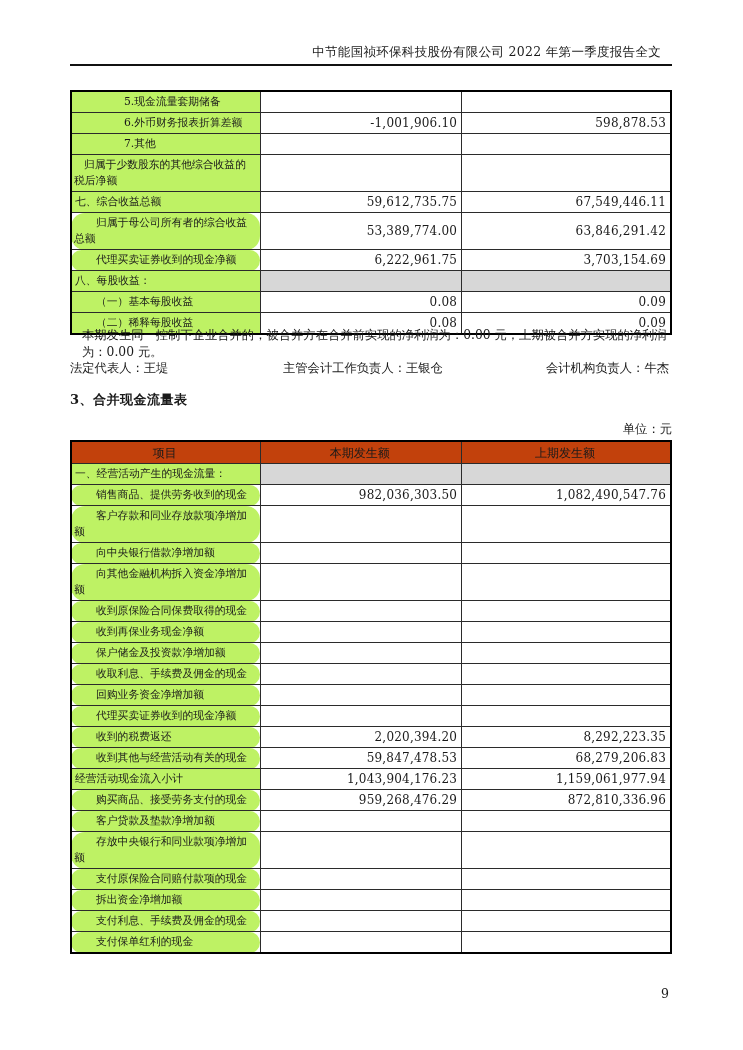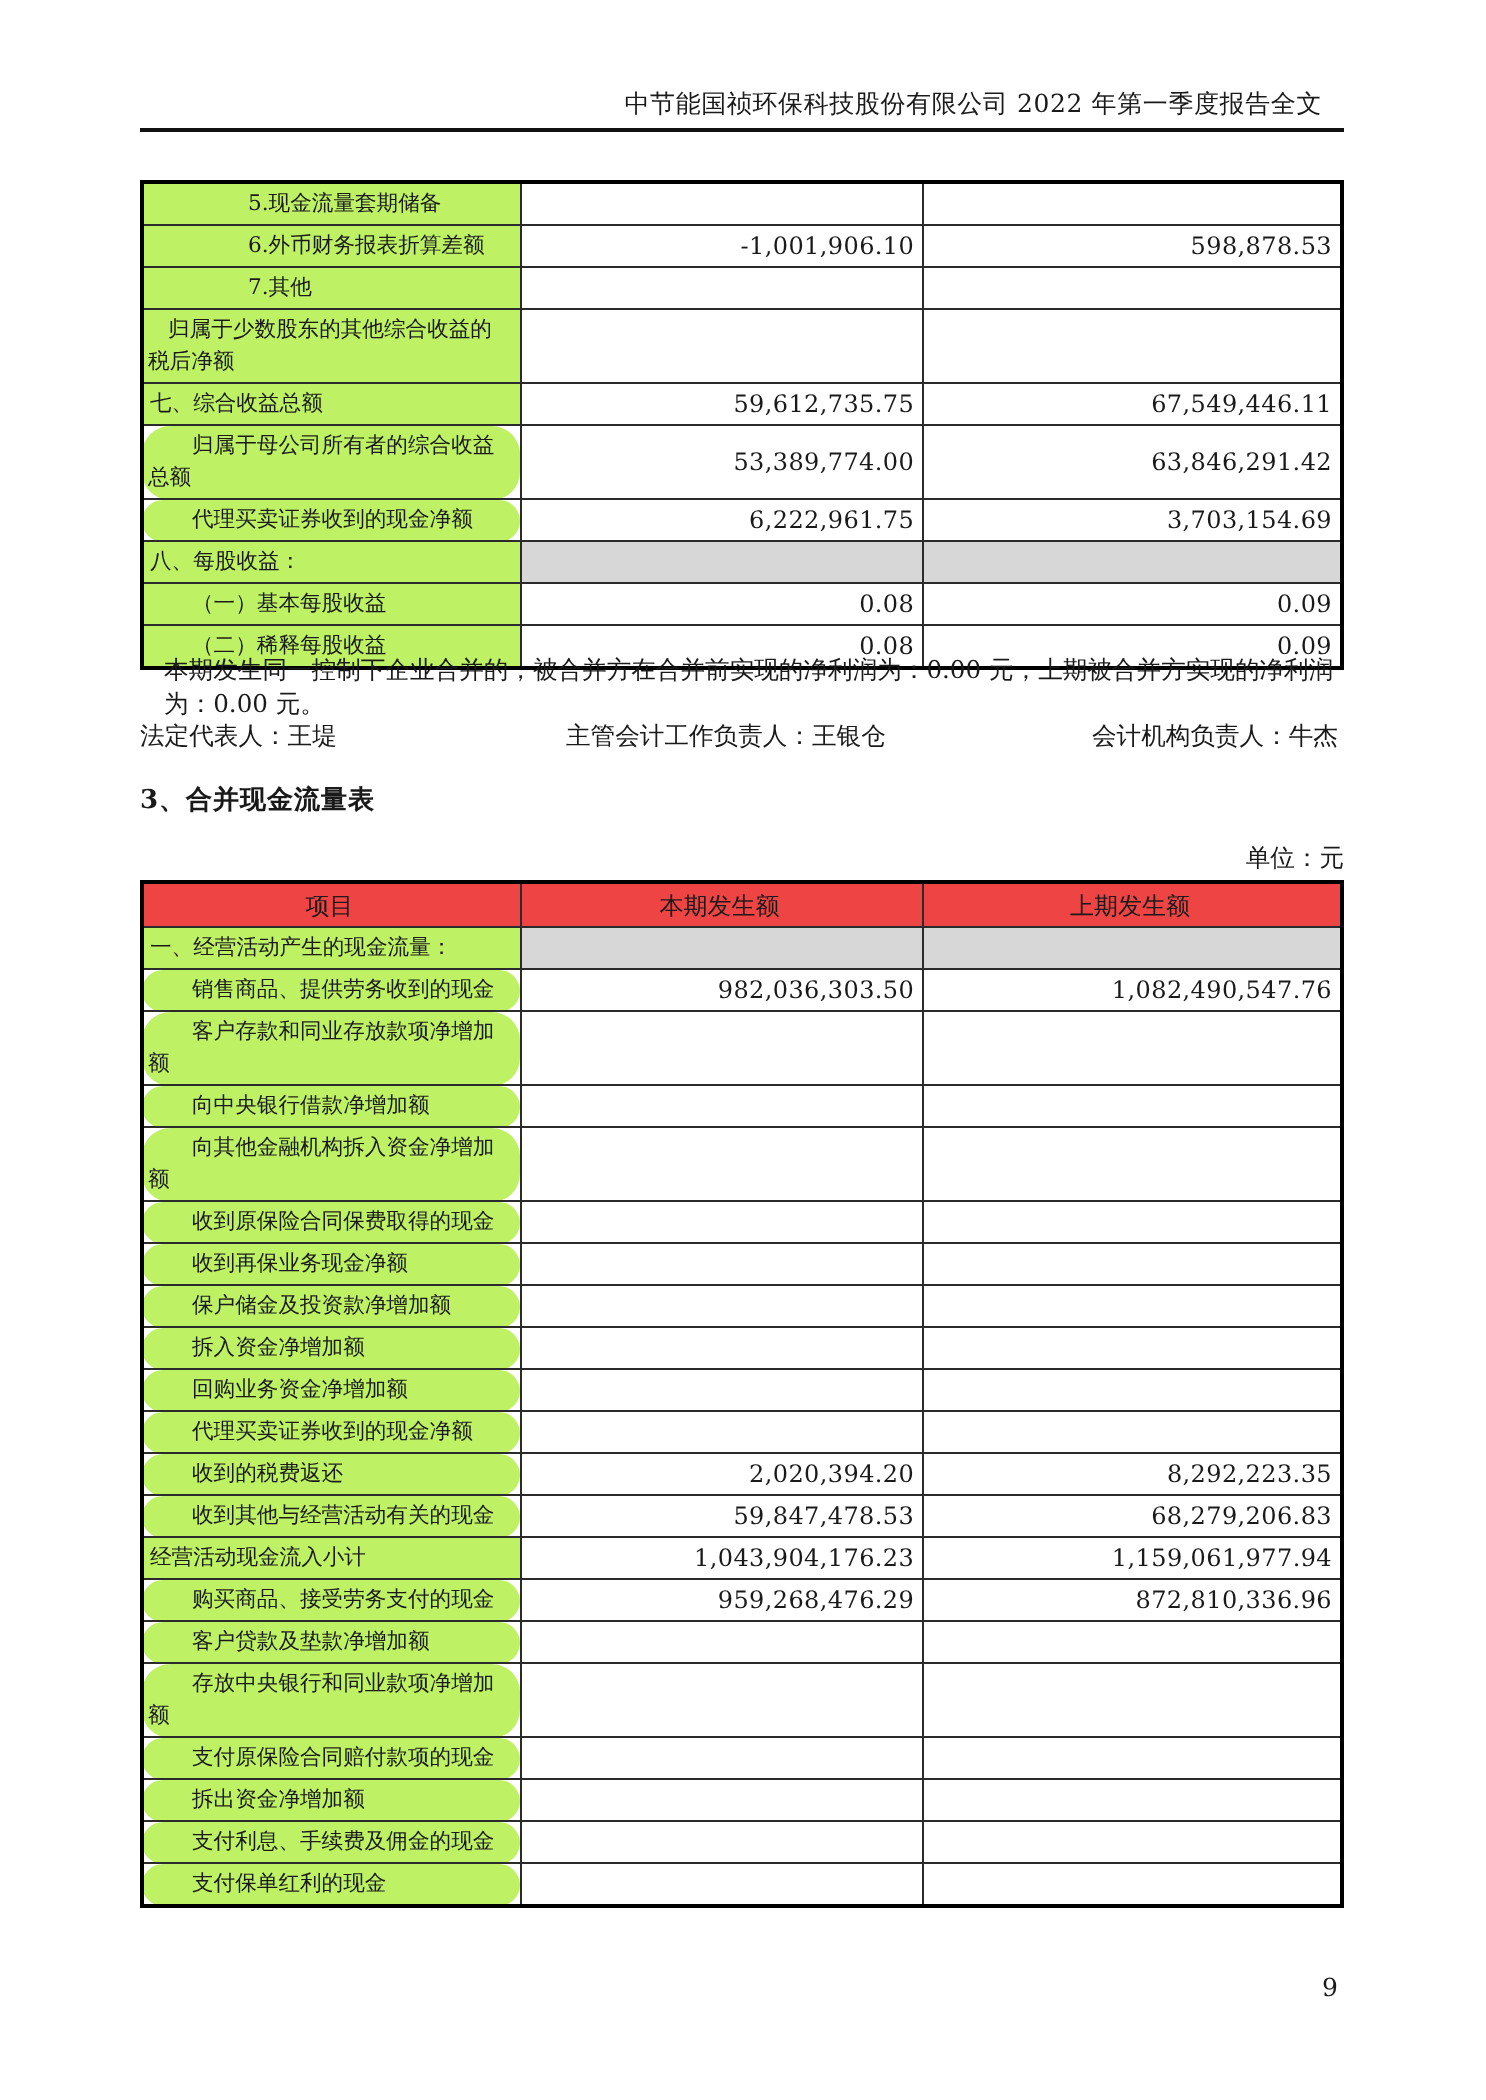--- a/index.html
+++ b/index.html
@@ -27,7 +27,7 @@
   .fin-table .val{background:#ffffff;text-align:right;padding-right:4px;
     font-size:12px;letter-spacing:0.2px;}
   .fin-table tr.section .val{background:#d7d7d7;}
-  .fin-table th{background:#ef4444;text-align:center;font-size:12px;height:17px;font-family:Liberation Serif, serif;}
+  .fin-table th{background:#c2410c;text-align:center;font-size:12px;height:17px;font-family:Liberation Serif, serif;}
   .lv0{text-indent:1px;margin-left:36px;}
   .lv1{text-indent:10px;}
   .lv2{text-indent:22px;}

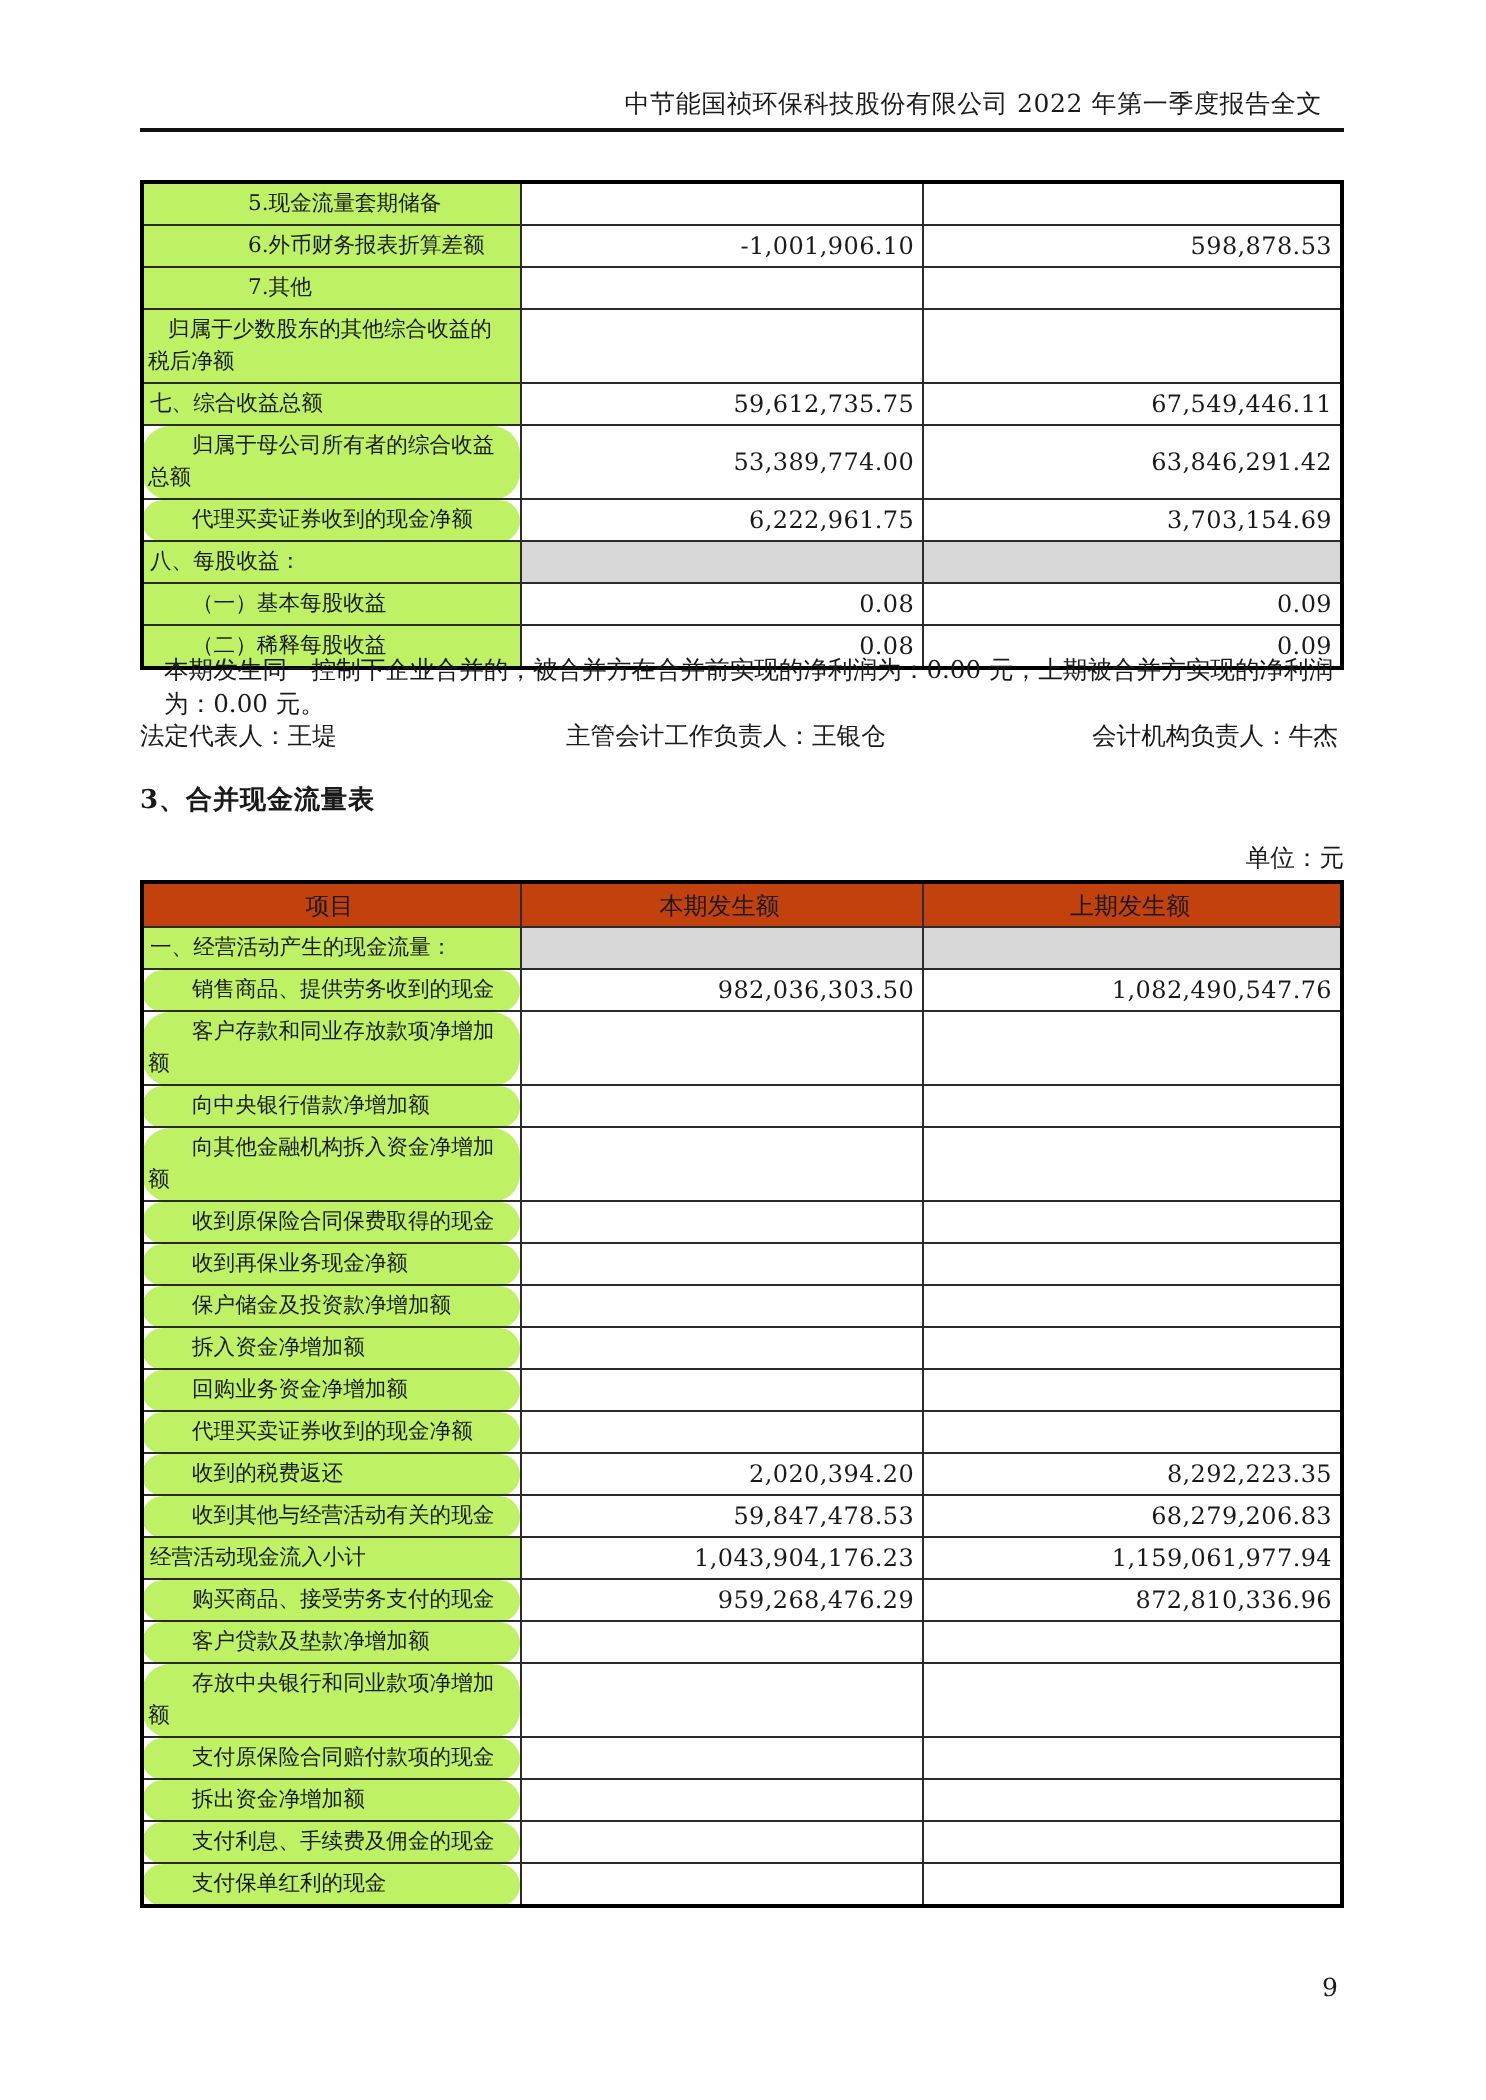--- a/index.html
+++ b/index.html
@@ -177,6 +177,11 @@
         <td class="val"></td>
       </tr>
       <tr>
+        <td class="lbl lv3">收取利息、手续费及佣金的现金</td>
+        <td class="val"></td>
+        <td class="val"></td>
+      </tr>
+      <tr>
         <td class="lbl lv3">拆入资金净增加额</td>
         <td class="val"></td>
         <td class="val"></td>

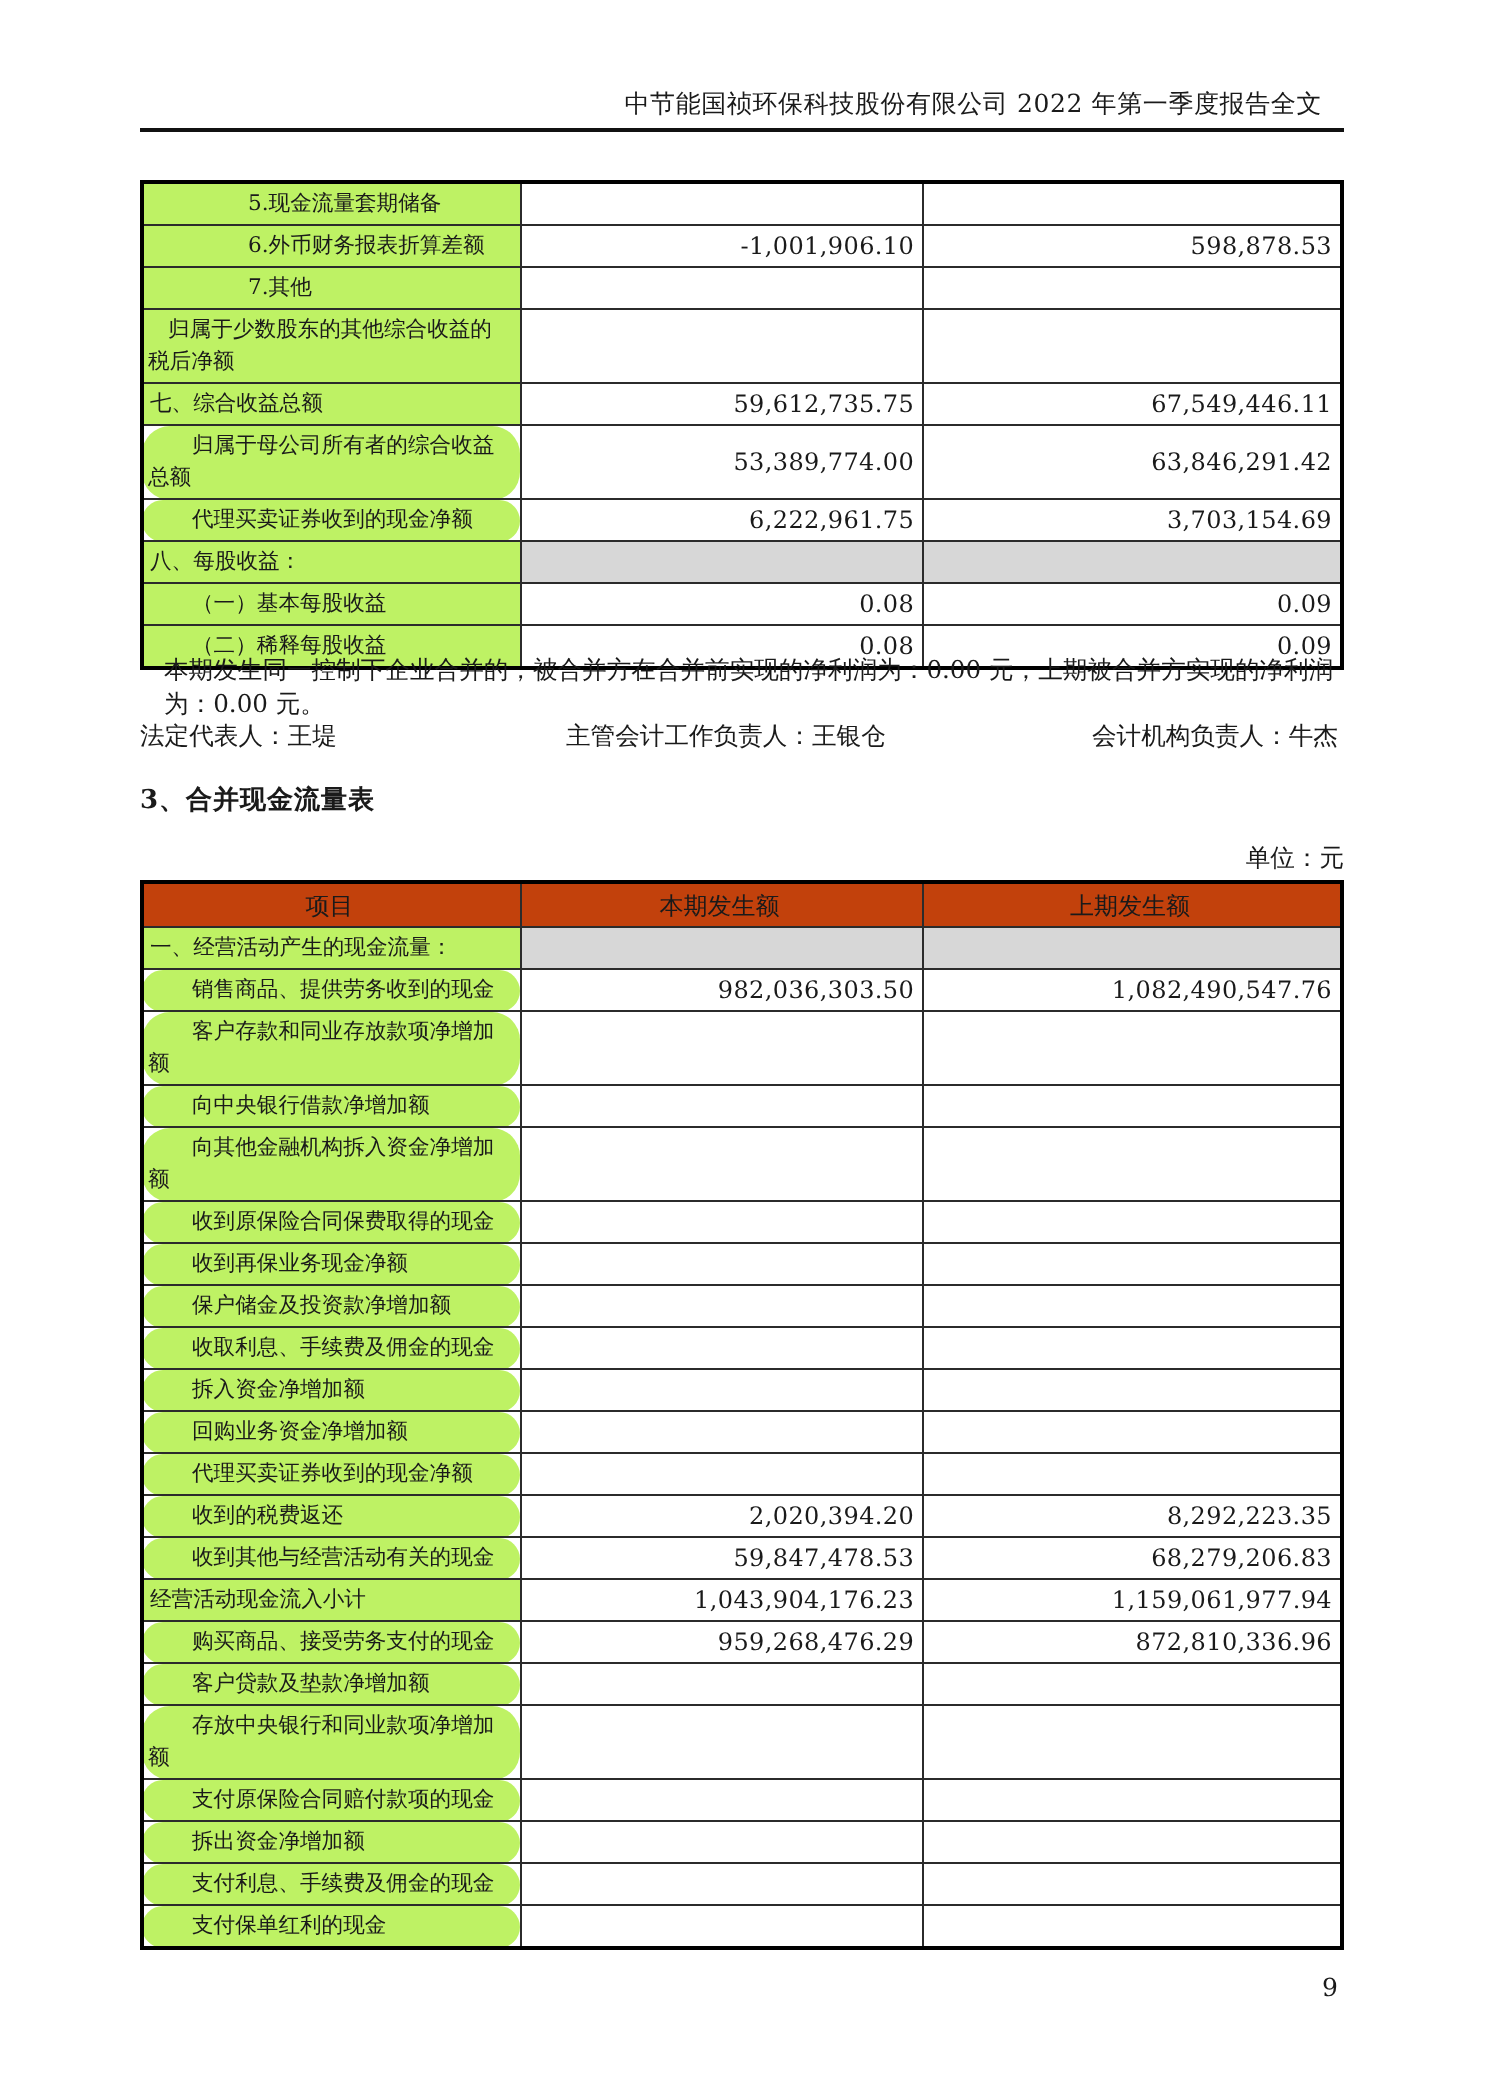--- a/index.html
+++ b/index.html
@@ -182,11 +182,6 @@
         <td class="val"></td>
       </tr>
       <tr>
-        <td class="lbl lv3">拆入资金净增加额</td>
-        <td class="val"></td>
-        <td class="val"></td>
-      </tr>
-      <tr>
         <td class="lbl lv3">回购业务资金净增加额</td>
         <td class="val"></td>
         <td class="val"></td>

